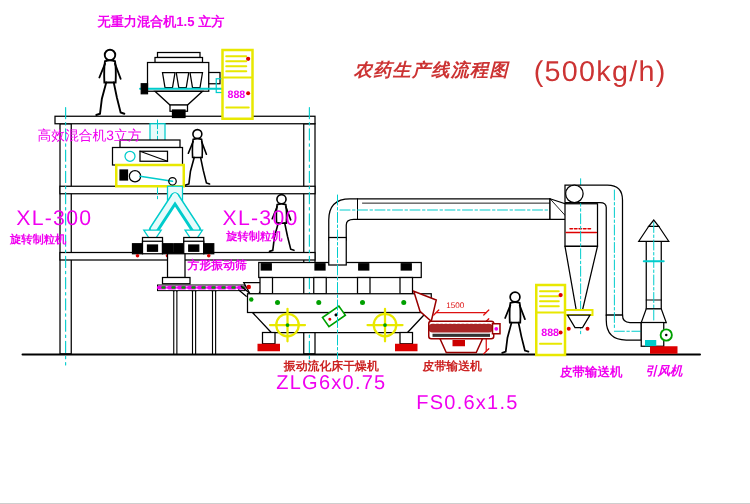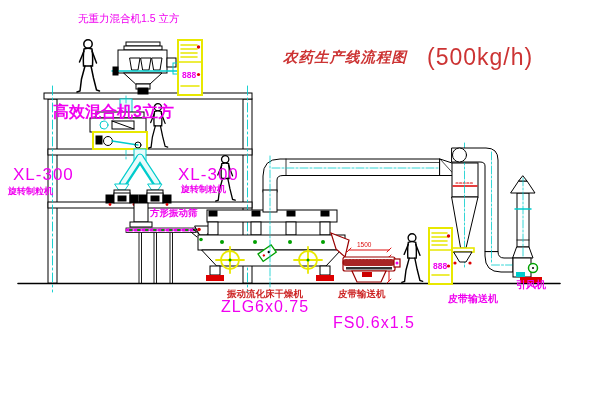--- a/index.html
+++ b/index.html
@@ -11,7 +11,7 @@
   .lbl{position:absolute;white-space:nowrap;line-height:1;pointer-events:none;}
   .magenta{color:#F000F0;}
   .red{color:#CC2222;}
-  .lbl-top-mixer{left:78px;top:13px;font-size:10.5px;font-weight:normal;}
+  .lbl-top-mixer{left:78px;top:13px;font-size:10.5px;font-weight:bold;}
   .lbl-title{left:283px;top:46px;display:flex;align-items:center;color:#CC3333;}
   .lbl-title .t1{font-size:14.5px;font-weight:bold;letter-spacing:1px;font-style:italic;}
   .lbl-title .t2{font-size:23px;font-weight:400;margin-left:20px;letter-spacing:1px;}

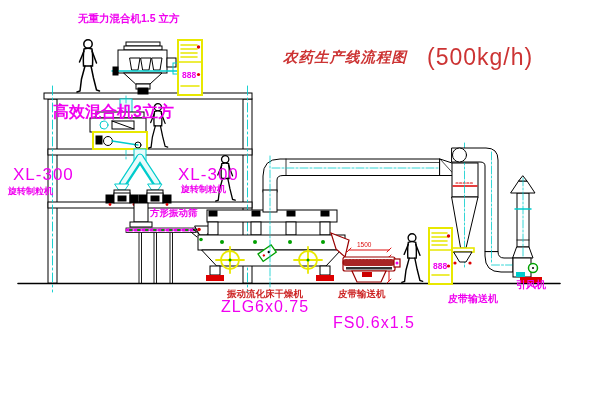--- a/index.html
+++ b/index.html
@@ -15,7 +15,7 @@
   .lbl-title{left:283px;top:46px;display:flex;align-items:center;color:#CC3333;}
   .lbl-title .t1{font-size:14.5px;font-weight:bold;letter-spacing:1px;font-style:italic;}
   .lbl-title .t2{font-size:23px;font-weight:400;margin-left:20px;letter-spacing:1px;}
-  .lbl-higheff{left:53px;top:104px;font-size:16px;font-weight:bold;}
+  .lbl-higheff{left:30px;top:104px;font-size:11px;font-weight:normal;}
   .lbl-xl-left{left:13px;top:166px;font-size:17px;letter-spacing:1px;}
   .lbl-gran-left{left:8px;top:187px;font-size:9px;font-weight:bold;}
   .lbl-xl-mid{left:178px;top:166px;font-size:17px;letter-spacing:1px;}

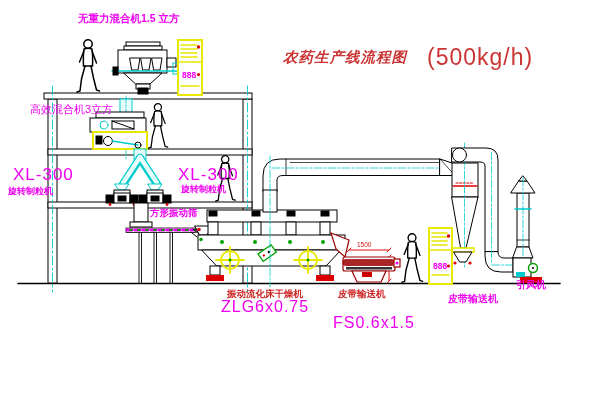--- a/index.html
+++ b/index.html
@@ -26,7 +26,7 @@
   .lbl-screen-name{left:338px;top:289px;font-size:9.5px;font-weight:bold;}
   .lbl-screen-model{left:333px;top:315px;font-size:16px;letter-spacing:1px;}
   .lbl-cyclone{left:448px;top:294px;font-size:10px;font-weight:bold;}
-  .lbl-fan{left:516px;top:280px;font-size:10px;font-weight:bold;}
+  .lbl-fan{left:516px;top:293px;font-size:10px;font-weight:bold;font-style:italic;}
   .lbl-dim1500{left:357px;top:242px;font-size:6.5px;color:#DD1111;}
 </style>
 </head>

